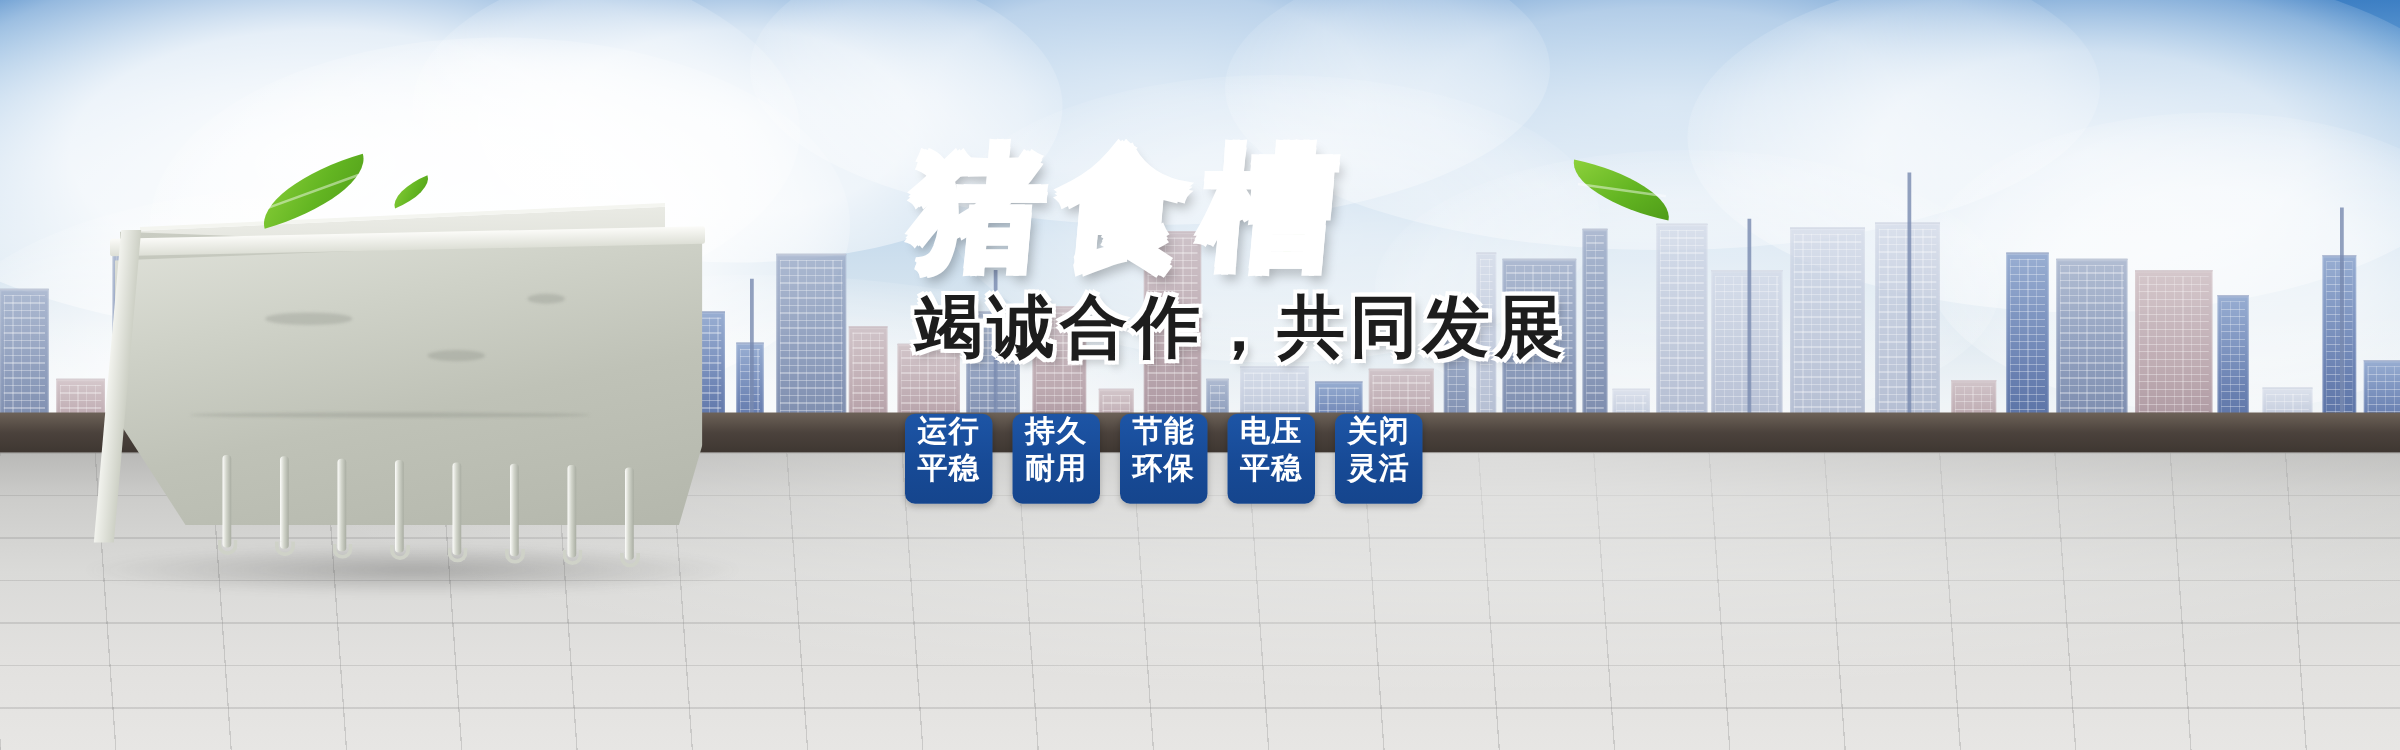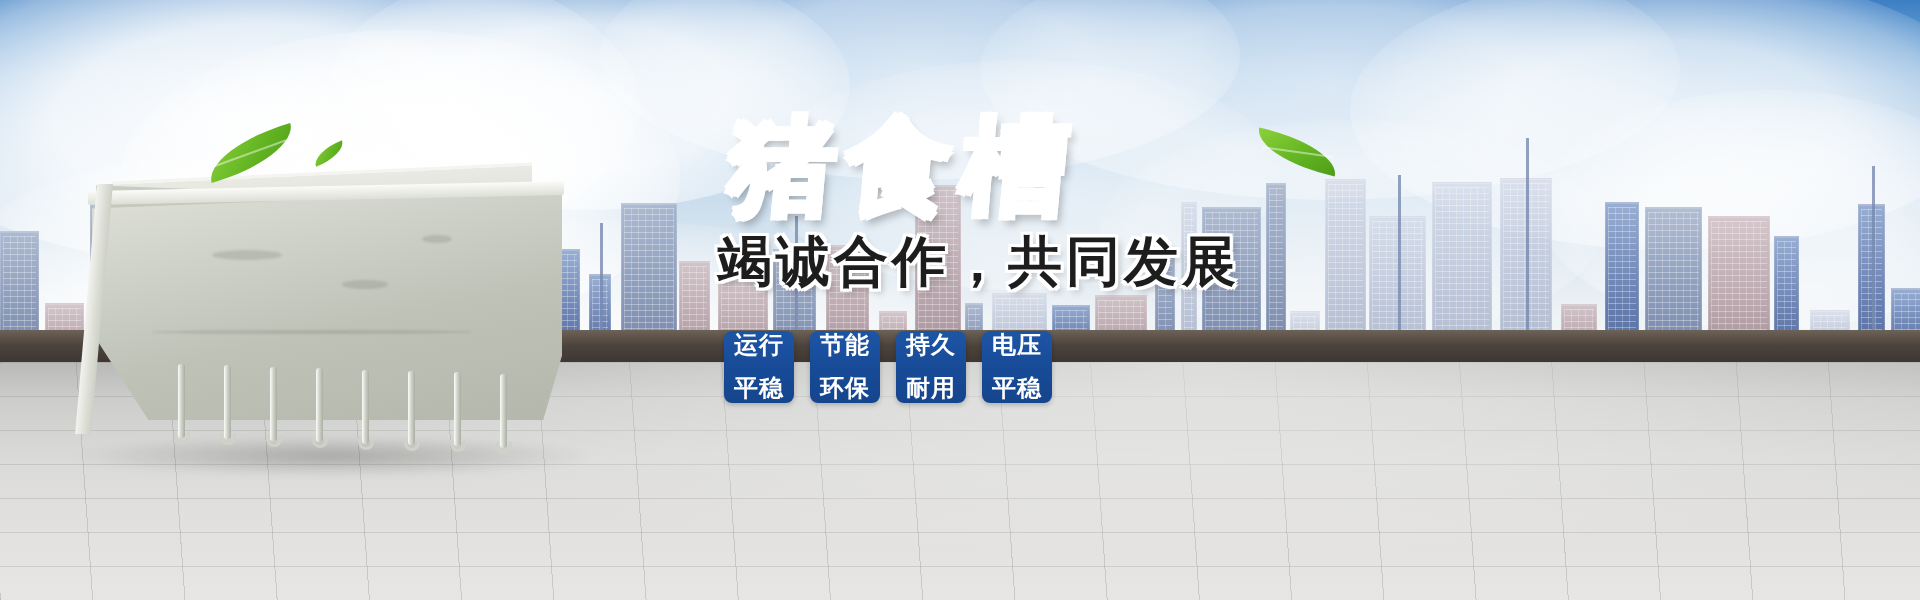--- a/index.html
+++ b/index.html
@@ -202,7 +202,7 @@
   }
 
   .subtitle {
-    margin-top:6px; margin-left:18px;
+    margin-top:6px; margin-left:32px;
     font-size:54px; font-weight:700; letter-spacing:4px;
     color:#1d1d1d;
     font-family:"DejaVu Sans","Liberation Sans",sans-serif;

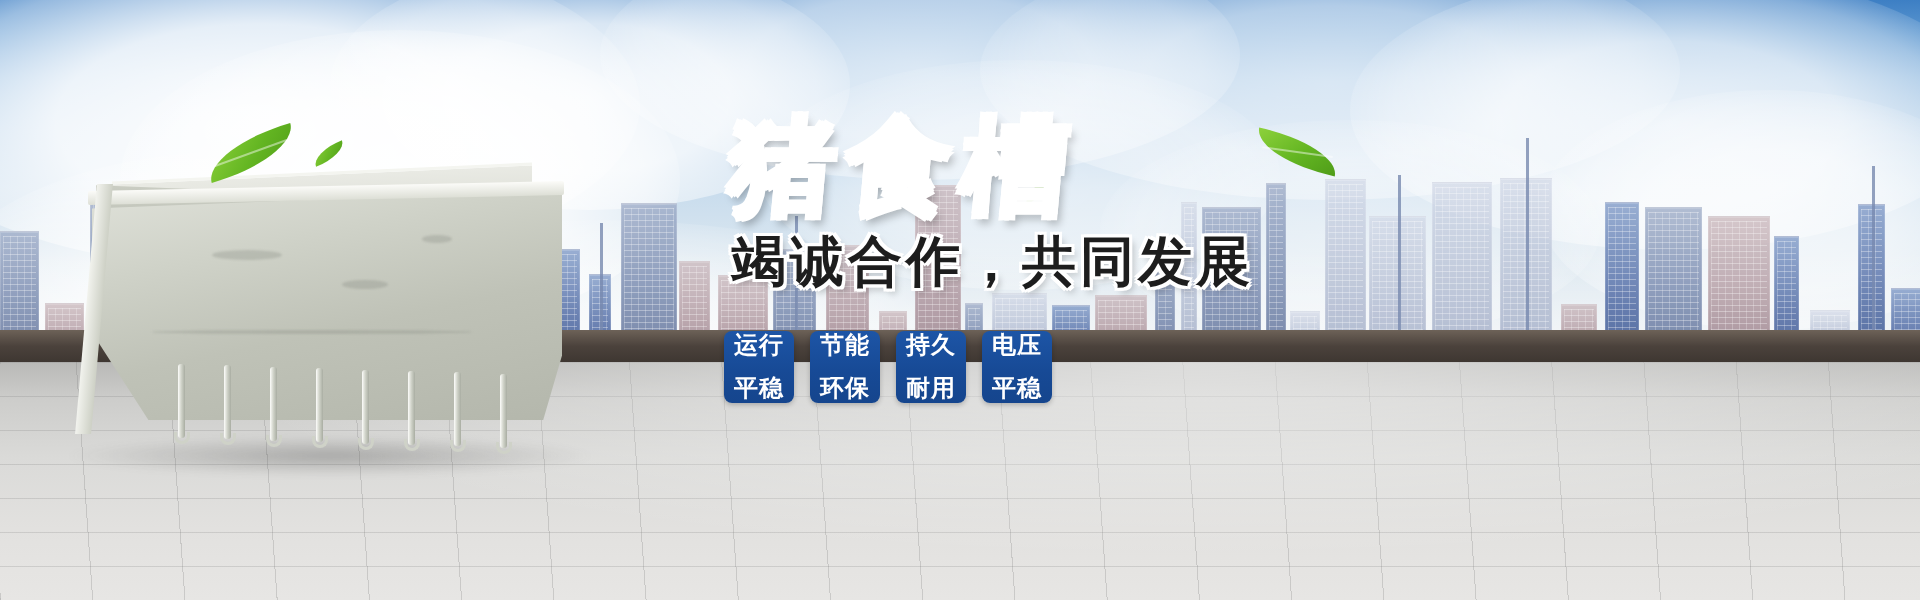--- a/index.html
+++ b/index.html
@@ -217,7 +217,7 @@
     width:70px; height:72px; border-radius:8px;
     background:linear-gradient(to bottom,#1d55a6 0%, #174a96 55%, #15458d 100%);
     color:#fff;
-    display:flex; flex-direction:column; align-items:center; justify-content:space-between;
+    display:flex; flex-direction:column; align-items:center; justify-content:flex-start;
     font-size:24px; font-weight:600; line-height:1.22; letter-spacing:1px;
     font-family:"DejaVu Sans","Liberation Sans",sans-serif;
     box-shadow:0 2px 5px rgba(0,0,0,.22);

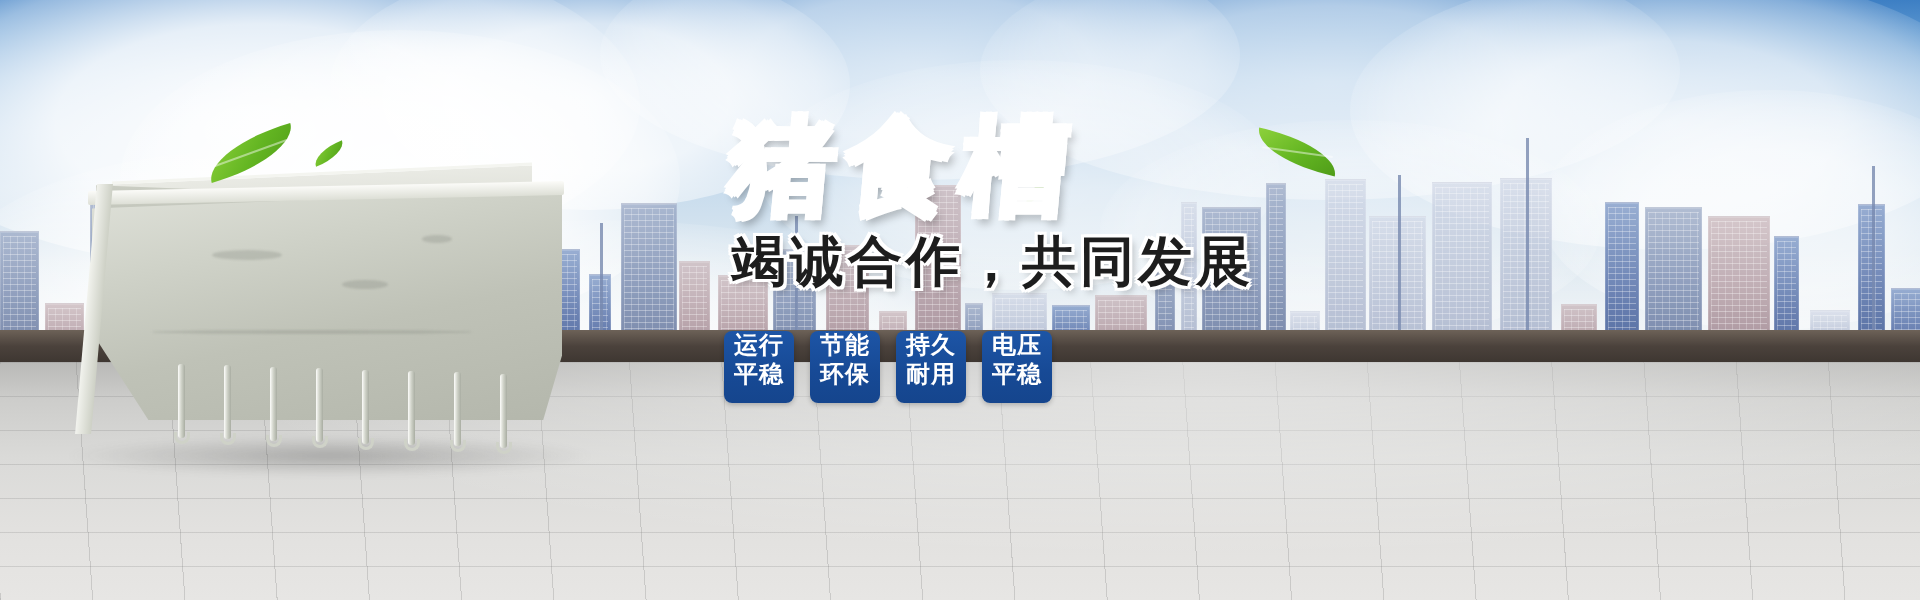--- a/index.html
+++ b/index.html
@@ -359,12 +359,12 @@
           <span>平稳</span>
         </div>
         <div class="badge">
+          <span>持久</span>
+          <span>耐用</span>
+        </div>
+        <div class="badge">
           <span>节能</span>
           <span>环保</span>
-        </div>
-        <div class="badge">
-          <span>持久</span>
-          <span>耐用</span>
         </div>
         <div class="badge">
           <span>电压</span>

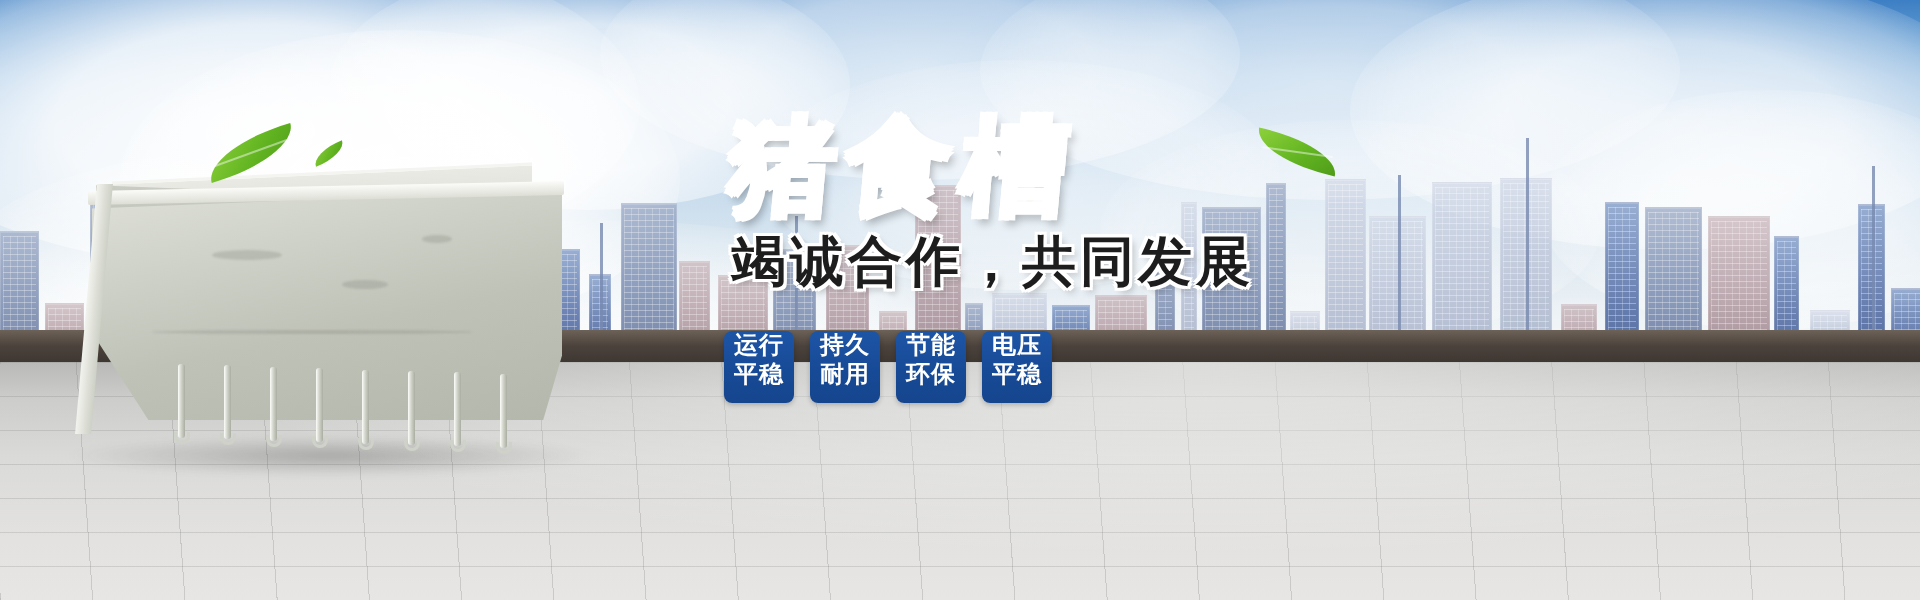--- a/index.html
+++ b/index.html
@@ -370,6 +370,10 @@
           <span>电压</span>
           <span>平稳</span>
         </div>
+        <div class="badge">
+          <span>关闭</span>
+          <span>灵活</span>
+        </div>
       </div>
   </div>
 

